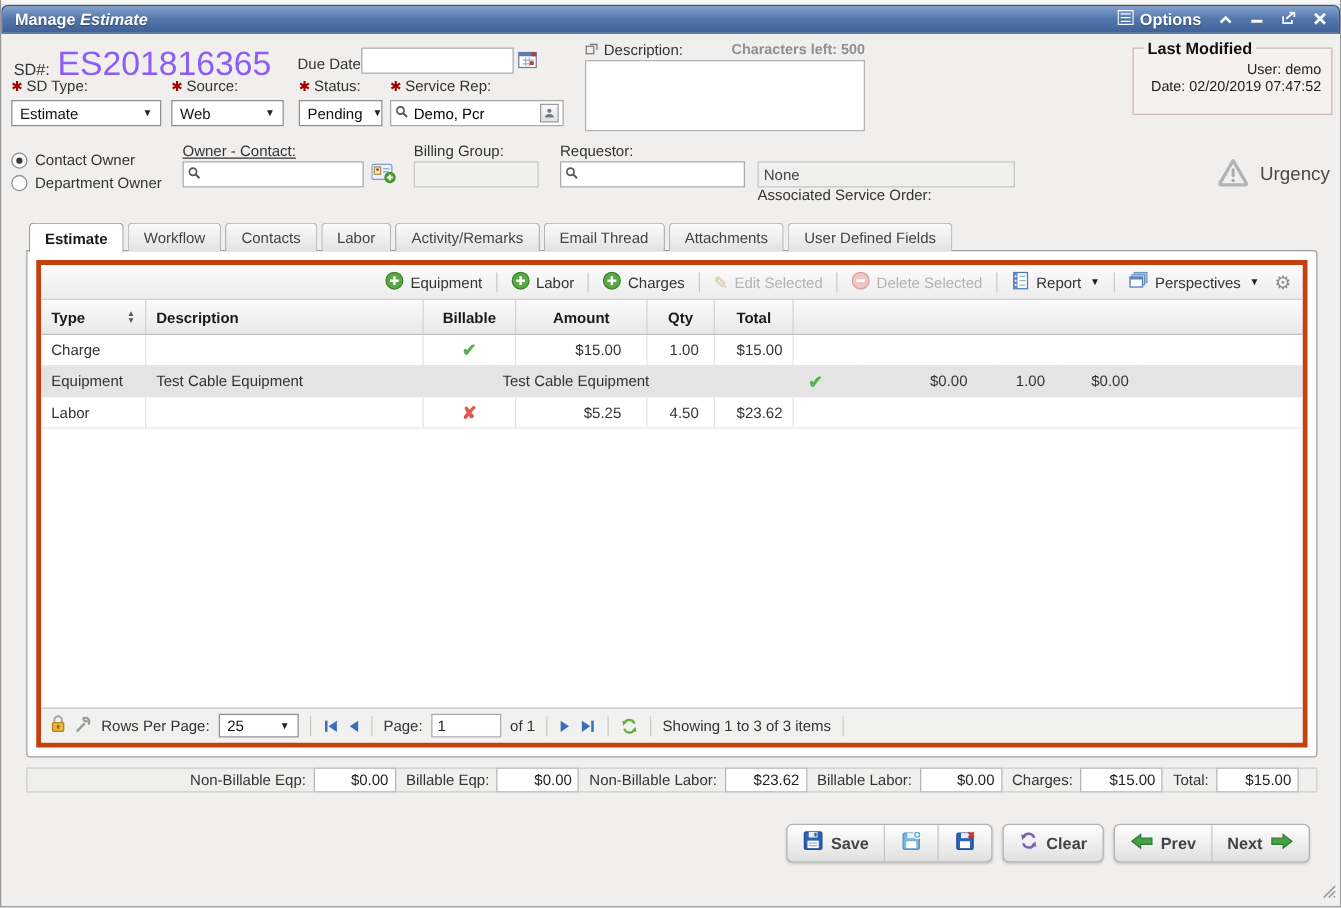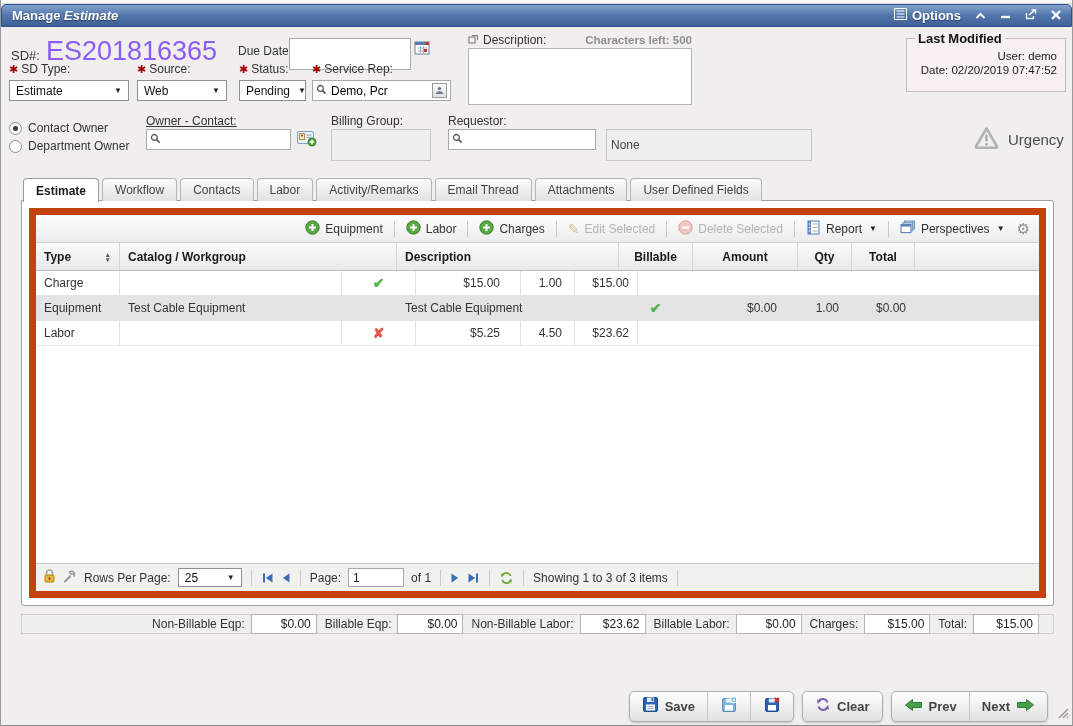--- a/index.html
+++ b/index.html
@@ -31,7 +31,7 @@
   .sd-caption { font-size:13px; color:#333; }
   .sd-value { font-size:27px; color:#8b5cf6; }
 
-  .txt { background:#fff; border:1px solid #a9a9a9; height:32px; font:12px "Liberation Sans",sans-serif; padding:0 4px; color:#222; }
+  .txt { background:#fff; border:1px solid #a9a9a9; height:21px; font:12px "Liberation Sans",sans-serif; padding:0 4px; color:#222; }
   .txt.dis { background:#efefee; border-color:#c6c6c6; color:#444; }
 
   .due-label { left:237px; top:44px; }

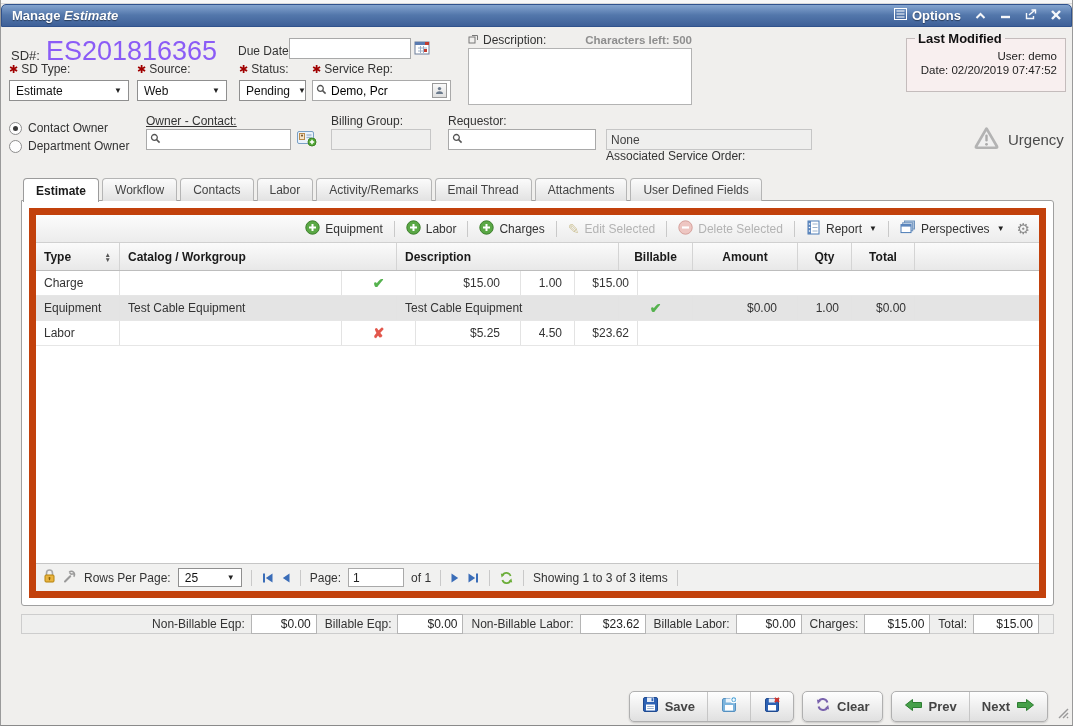--- a/index.html
+++ b/index.html
@@ -76,7 +76,7 @@
   
   .panel { position:absolute; left:20px; top:200px; width:1033px; height:406px; background:#fff;
            border:1px solid #a0a0a0; border-radius:0 3px 3px 3px; padding:7px; }
-  .grid { height:100%; border:7px solid #c2410c; display:flex; flex-direction:column; background:#fff; }
+  .grid { height:100%; border:4px solid #c2410c; display:flex; flex-direction:column; background:#fff; }
 
   .gtoolbar { height:28px; flex:0 0 28px; background:linear-gradient(#fcfcfc,#ececec); border-bottom:1px solid #d0d0d0;
               display:flex; align-items:center; justify-content:flex-end; gap:4px; padding:0 6px; }

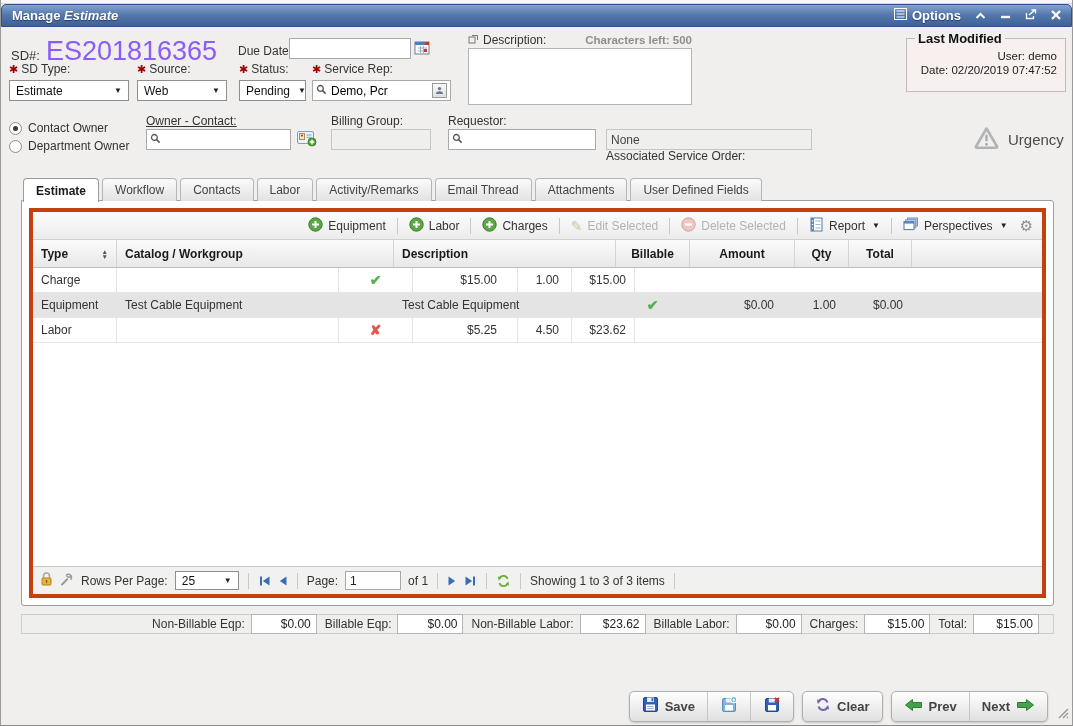--- a/index.html
+++ b/index.html
@@ -417,7 +417,6 @@
               <span>▼</span>
             </span>
         </div>
-        <div class="th c-cat">Catalog / Workgroup</div>
         <div class="th c-desc">Description</div>
         <div class="th c-bill">Billable</div>
         <div class="th c-amt">Amount</div>

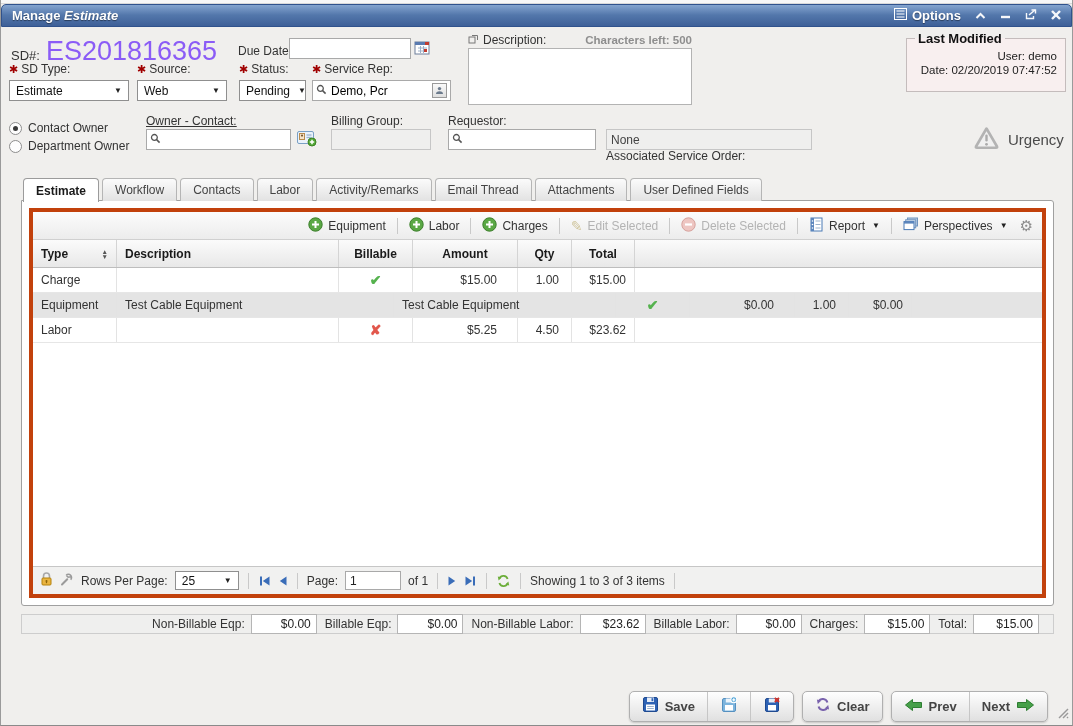--- a/index.html
+++ b/index.html
@@ -129,7 +129,7 @@
              align-items:center; justify-content:flex-end; padding:0 5px; color:#222; }
 
   
-  .footer { position:absolute; left:0; right:0; top:686px; height:40px; display:flex; align-items:center;
+  .footer { position:absolute; left:0; right:0; top:654px; height:40px; display:flex; align-items:center;
             justify-content:flex-end; gap:8px; padding-right:24px;padding-left:33px; }
   .btn-group { display:flex; align-items:stretch; border:1px solid #b0b0b0; border-radius:5px;
                background:linear-gradient(#fefefe,#e0e0e0); box-shadow:0 1px 2px rgba(0,0,0,.18); height:31px; overflow:hidden; }

